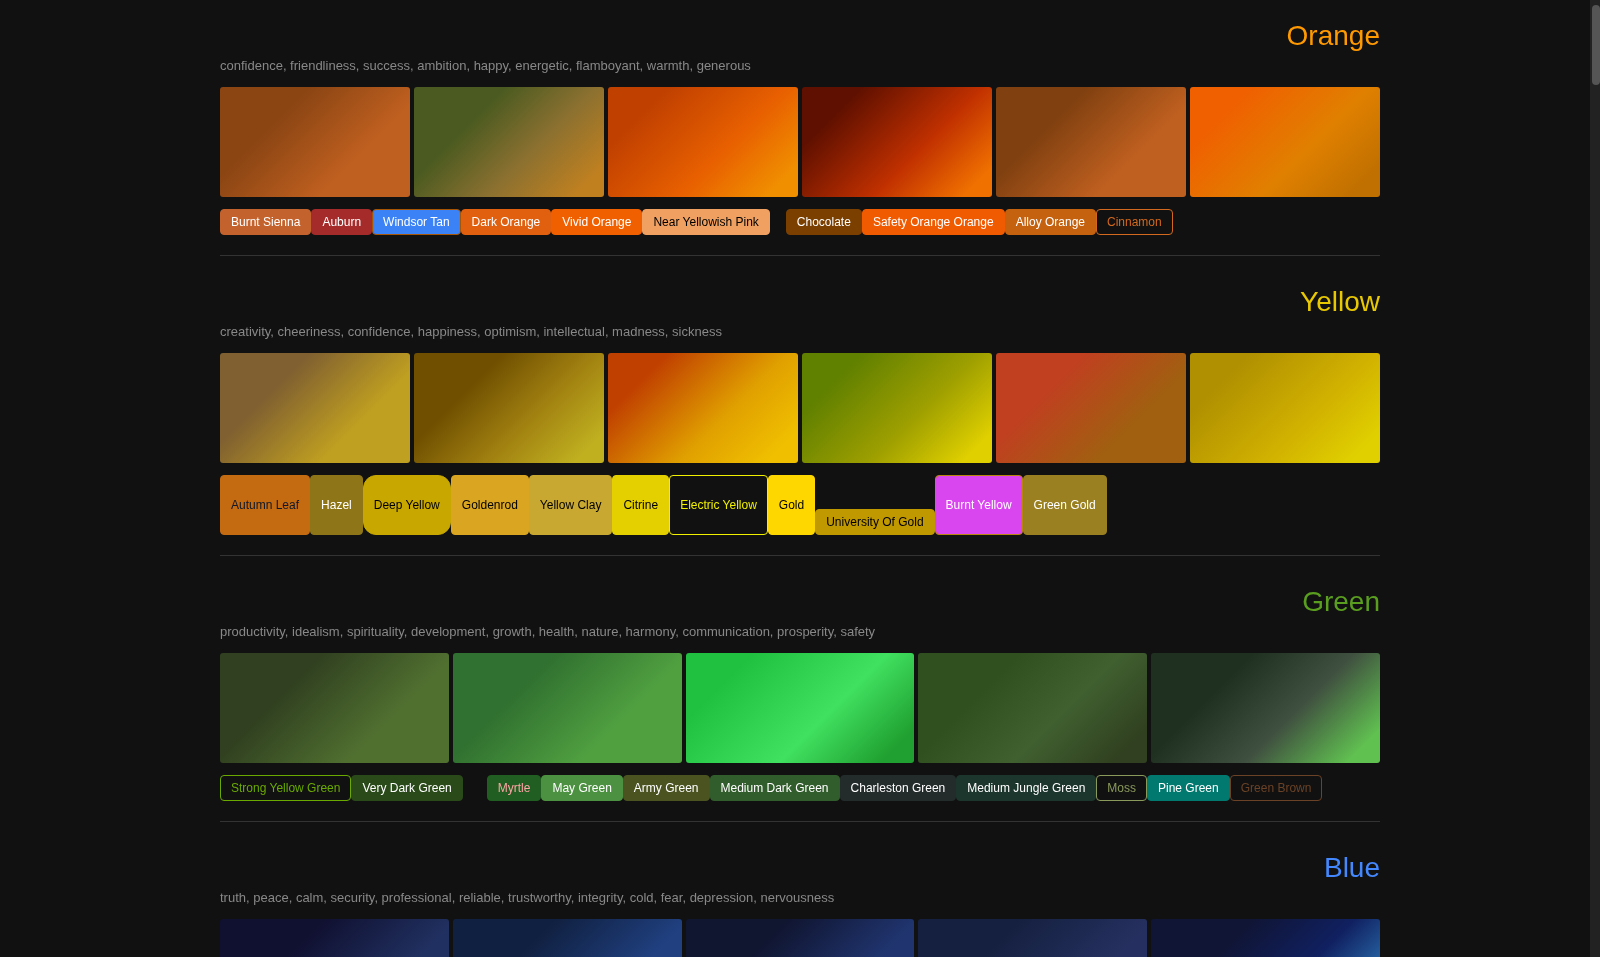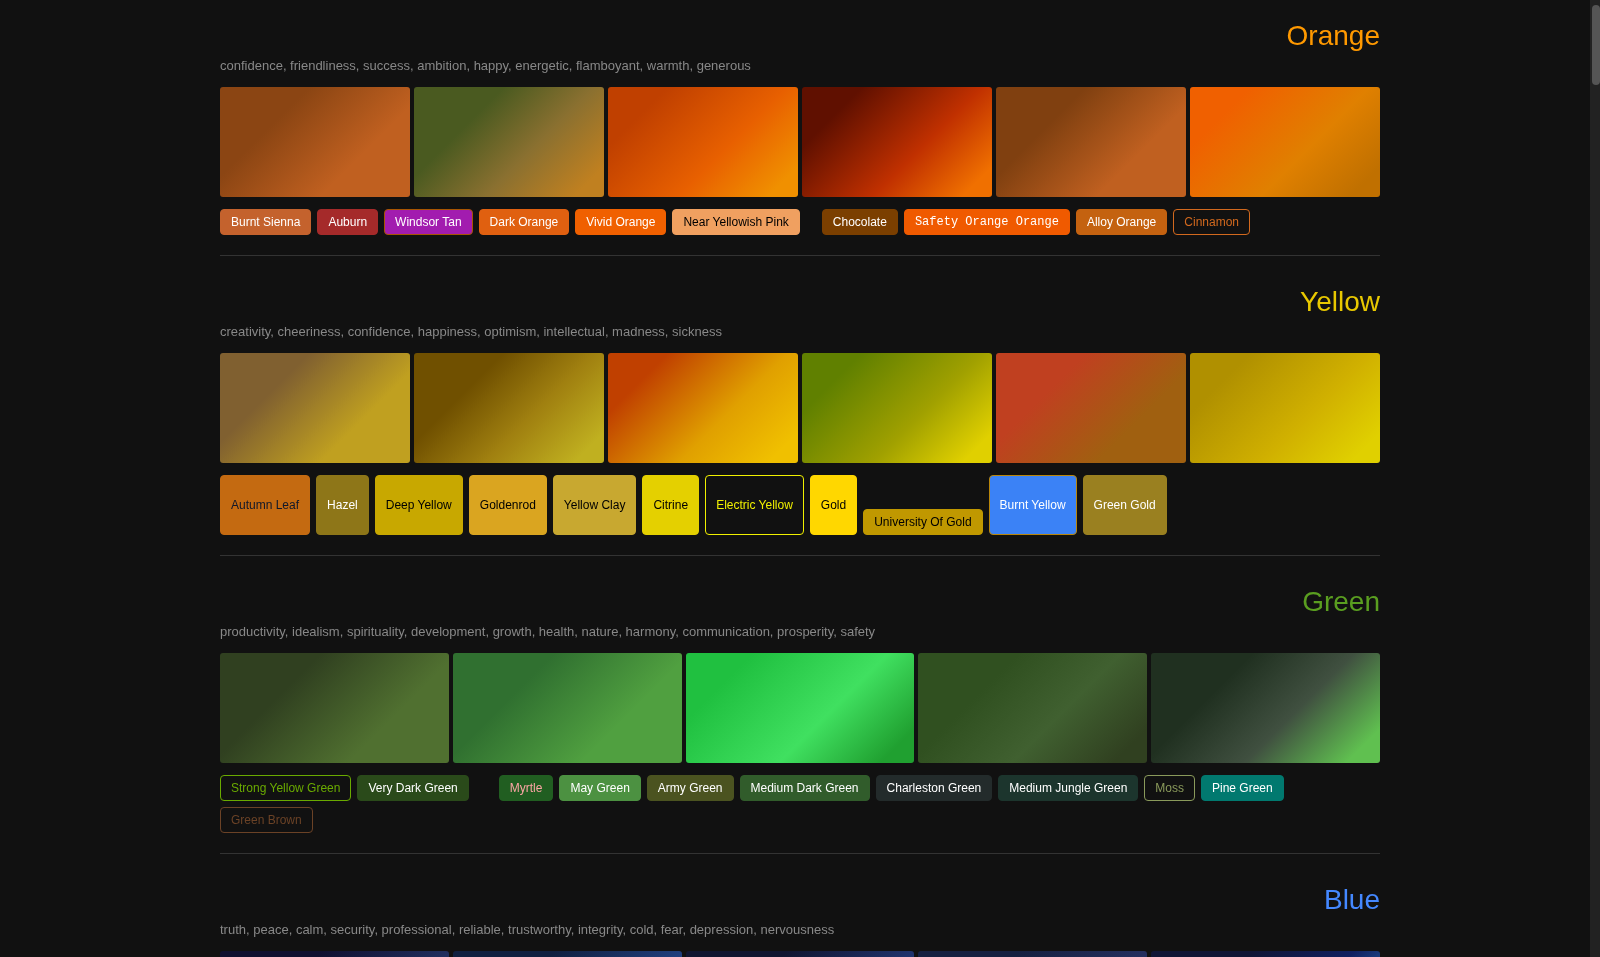--- a/index.html
+++ b/index.html
@@ -46,7 +46,6 @@
     .tags-row {
       display: flex;
       flex-wrap: wrap;
-      gap: 6px;
     }
     .tag {
       padding: 5px 10px;

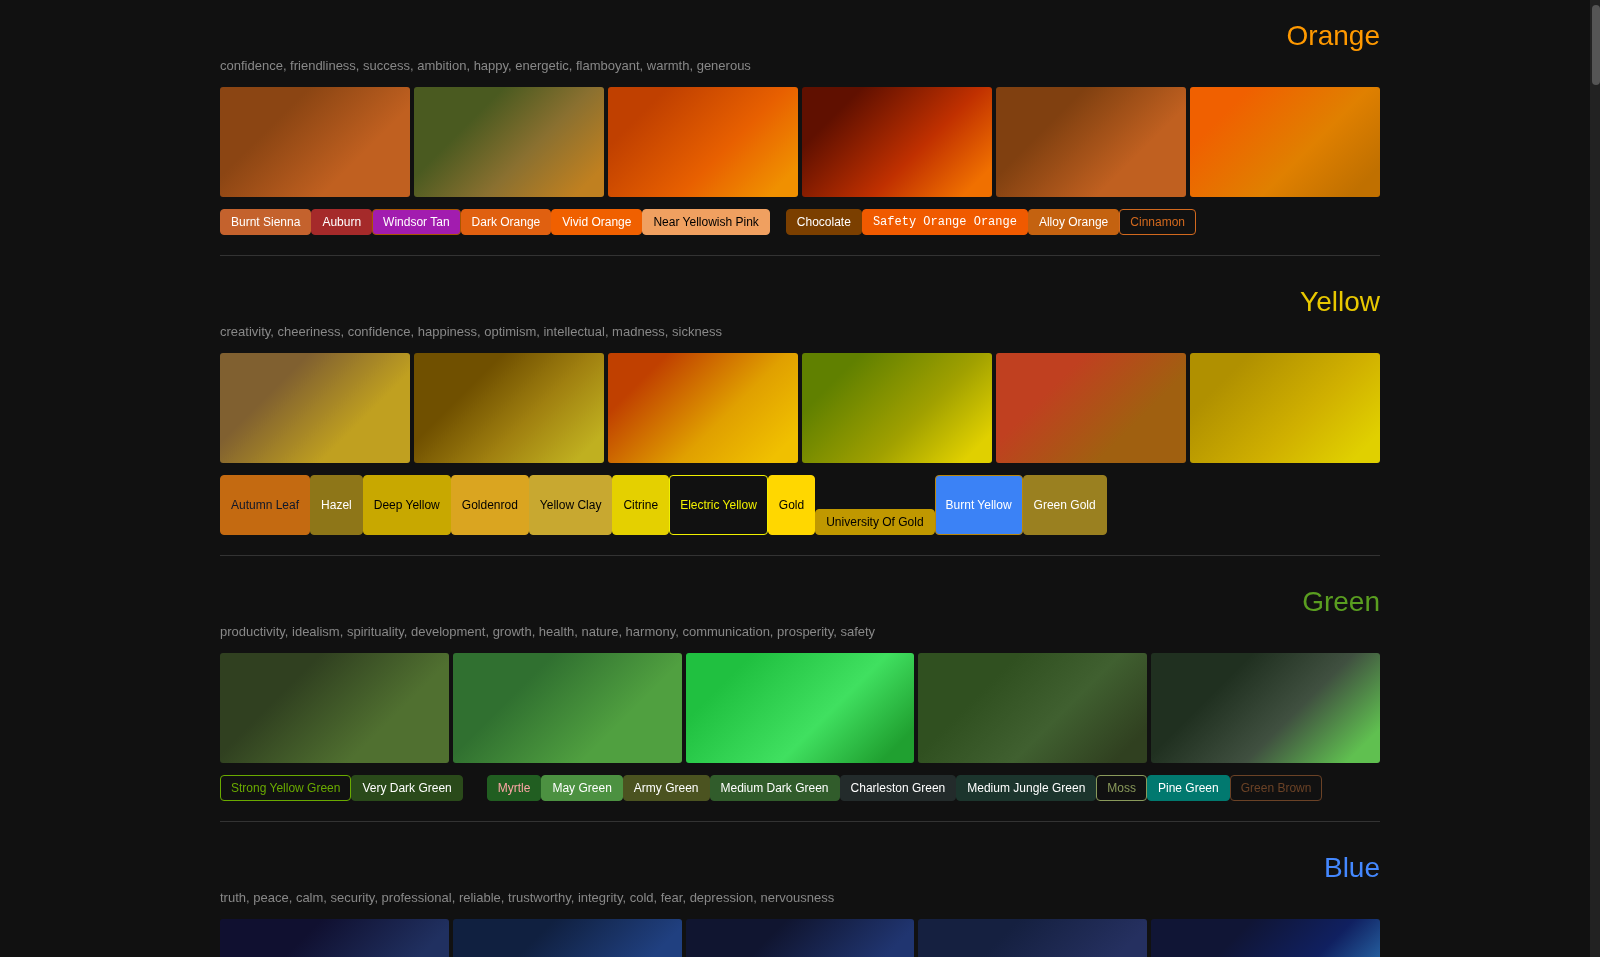--- a/index.html
+++ b/index.html
@@ -141,7 +141,7 @@
     <div class="tags-row" id="orange-tags">
         <button class="tag" style="background: rgb(196, 98, 45); color: rgb(255, 255, 255); border-color: rgb(196, 98, 45);">Burnt Sienna</button>
         <button class="tag" style="background: rgb(165, 42, 42); color: rgb(255, 255, 255); border-color: rgb(165, 42, 42);">Auburn</button>
-        <button class="tag" style="background: #a21caf; color: rgb(255, 255, 255); border-color: rgb(167, 85, 2);">Windsor Tan</button>
+        <button class="tag" style="background: #3b82f6; color: rgb(255, 255, 255); border-color: rgb(167, 85, 2);">Windsor Tan</button>
         <button class="tag" style="background: rgb(224, 96, 16); color: rgb(255, 255, 255); border-color: rgb(224, 96, 16);">Dark Orange</button>
         <button class="tag" style="background: rgb(240, 96, 0); color: rgb(255, 255, 255); border-color: rgb(240, 96, 0);">Vivid Orange</button>
         <button class="tag" style="background: rgb(240, 160, 96); color: rgb(0, 0, 0); border-color: rgb(240, 160, 96);">Near Yellowish Pink</button>

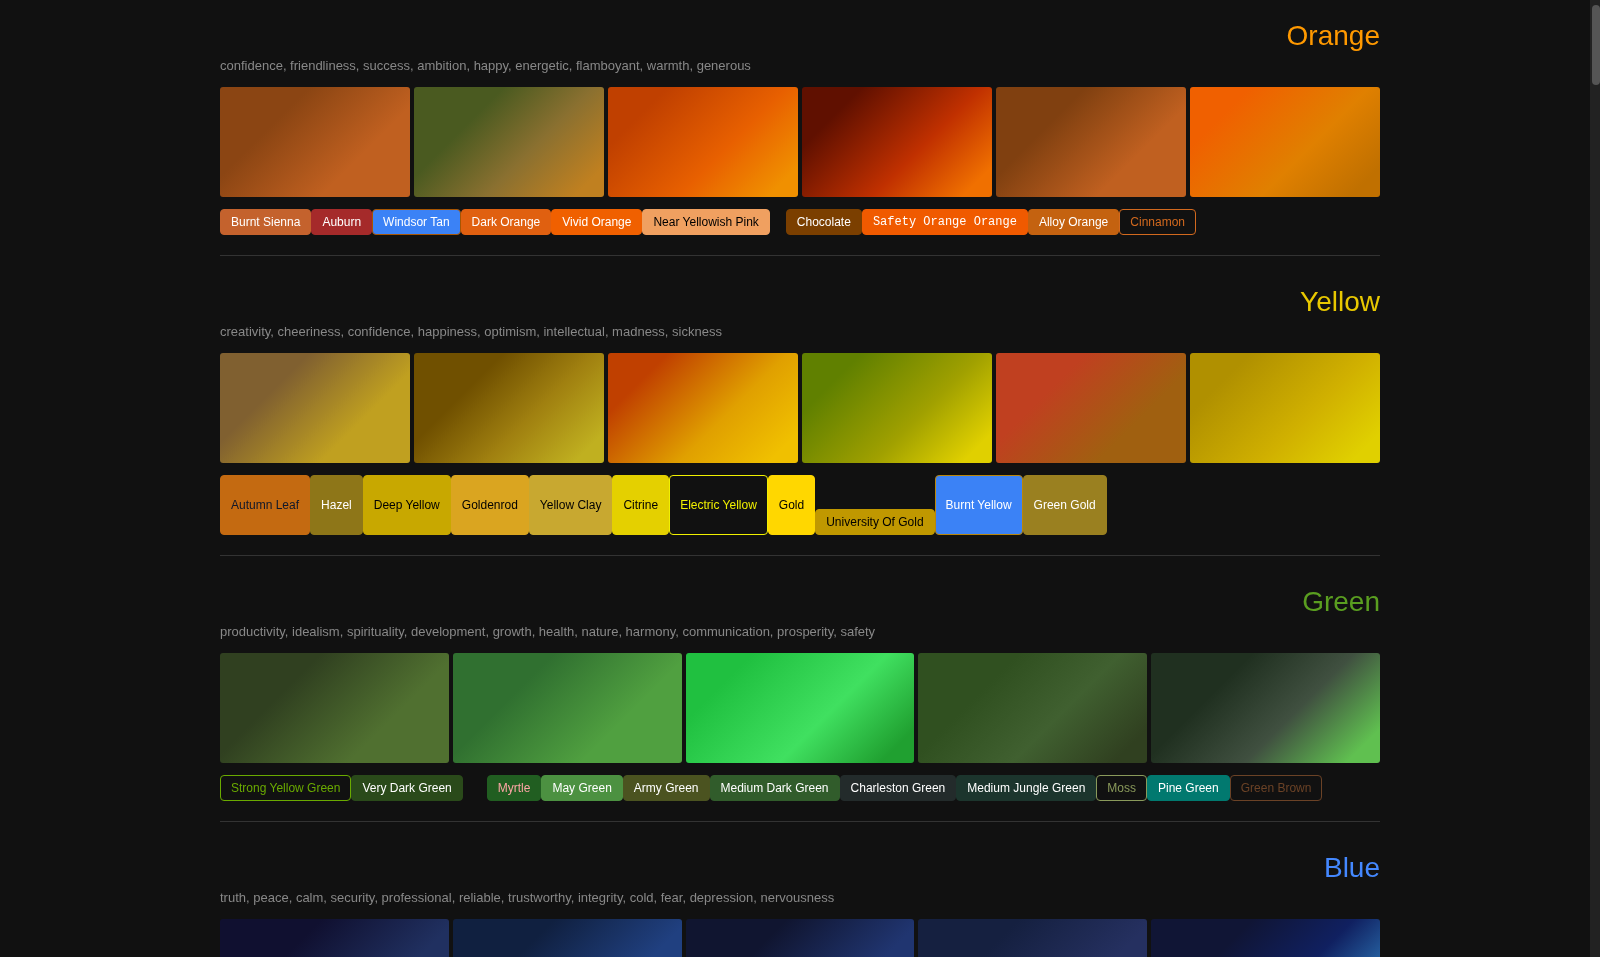--- a/index.html
+++ b/index.html
@@ -146,7 +146,7 @@
         <button class="tag" style="background: rgb(240, 96, 0); color: rgb(255, 255, 255); border-color: rgb(240, 96, 0);">Vivid Orange</button>
         <button class="tag" style="background: rgb(240, 160, 96); color: rgb(0, 0, 0); border-color: rgb(240, 160, 96);">Near Yellowish Pink</button>
         <button class="tag" style="background: rgb(123, 63, 0); color: rgb(255, 255, 255); border-color: rgb(123, 63, 0); margin-left: 16px;">Chocolate</button>
-        <button class="tag" style="background: rgb(240, 90, 0); color: rgb(255, 255, 255); border-color: rgb(240, 90, 0); font-family: Liberation Mono, monospace;">Safety Orange Orange</button>
+        <button class="tag" style="background: rgb(240, 90, 0); color: rgb(255, 255, 255); border-color: rgb(240, 90, 0);">Safety Orange Orange</button>
         <button class="tag" style="background: rgb(196, 98, 16); color: rgb(255, 255, 255); border-color: rgb(196, 98, 16);">Alloy Orange</button>
         <button class="tag tag-outlined" style="background: transparent; border-color: rgb(210, 105, 30); color: rgb(210, 105, 30);">Cinnamon</button>
       </div>

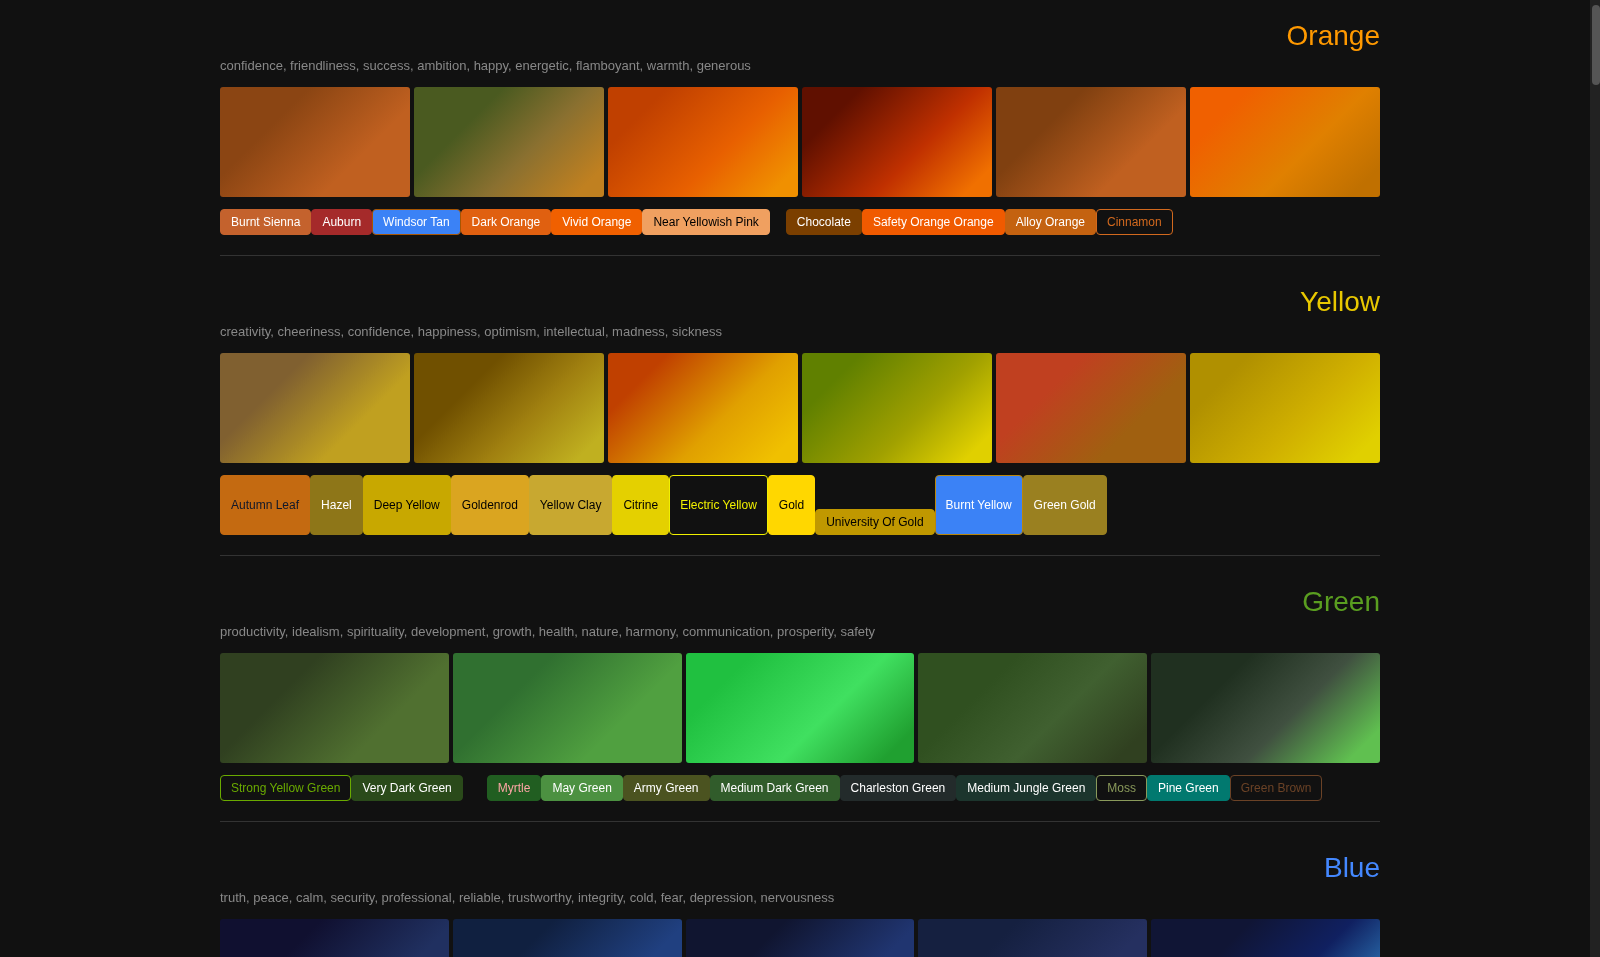--- a/index.html
+++ b/index.html
@@ -166,7 +166,7 @@
     <div class="tags-row" id="yellow-tags">
         <button class="tag" style="background: rgb(196, 106, 17); color: #0f172a; border-color: rgb(196, 106, 17);">Autumn Leaf</button>
         <button class="tag" style="background: rgb(142, 118, 24); color: rgb(255, 255, 255); border-color: rgb(142, 118, 24);">Hazel</button>
-        <button class="tag" style="background: rgb(200, 168, 0); color: rgb(0, 0, 0); border-color: rgb(200, 168, 0);">Deep Yellow</button>
+        <button class="tag" style="background: rgb(200, 168, 0); color: rgb(0, 0, 0); border-color: rgb(200, 168, 0); border-radius: 13px;">Deep Yellow</button>
         <button class="tag" style="background: rgb(218, 165, 32); color: rgb(0, 0, 0); border-color: rgb(218, 165, 32);">Goldenrod</button>
         <button class="tag" style="background: rgb(200, 168, 48); color: rgb(0, 0, 0); border-color: rgb(200, 168, 48);">Yellow Clay</button>
         <button class="tag" style="background: rgb(228, 208, 0); color: rgb(0, 0, 0); border-color: rgb(228, 208, 0);">Citrine</button>

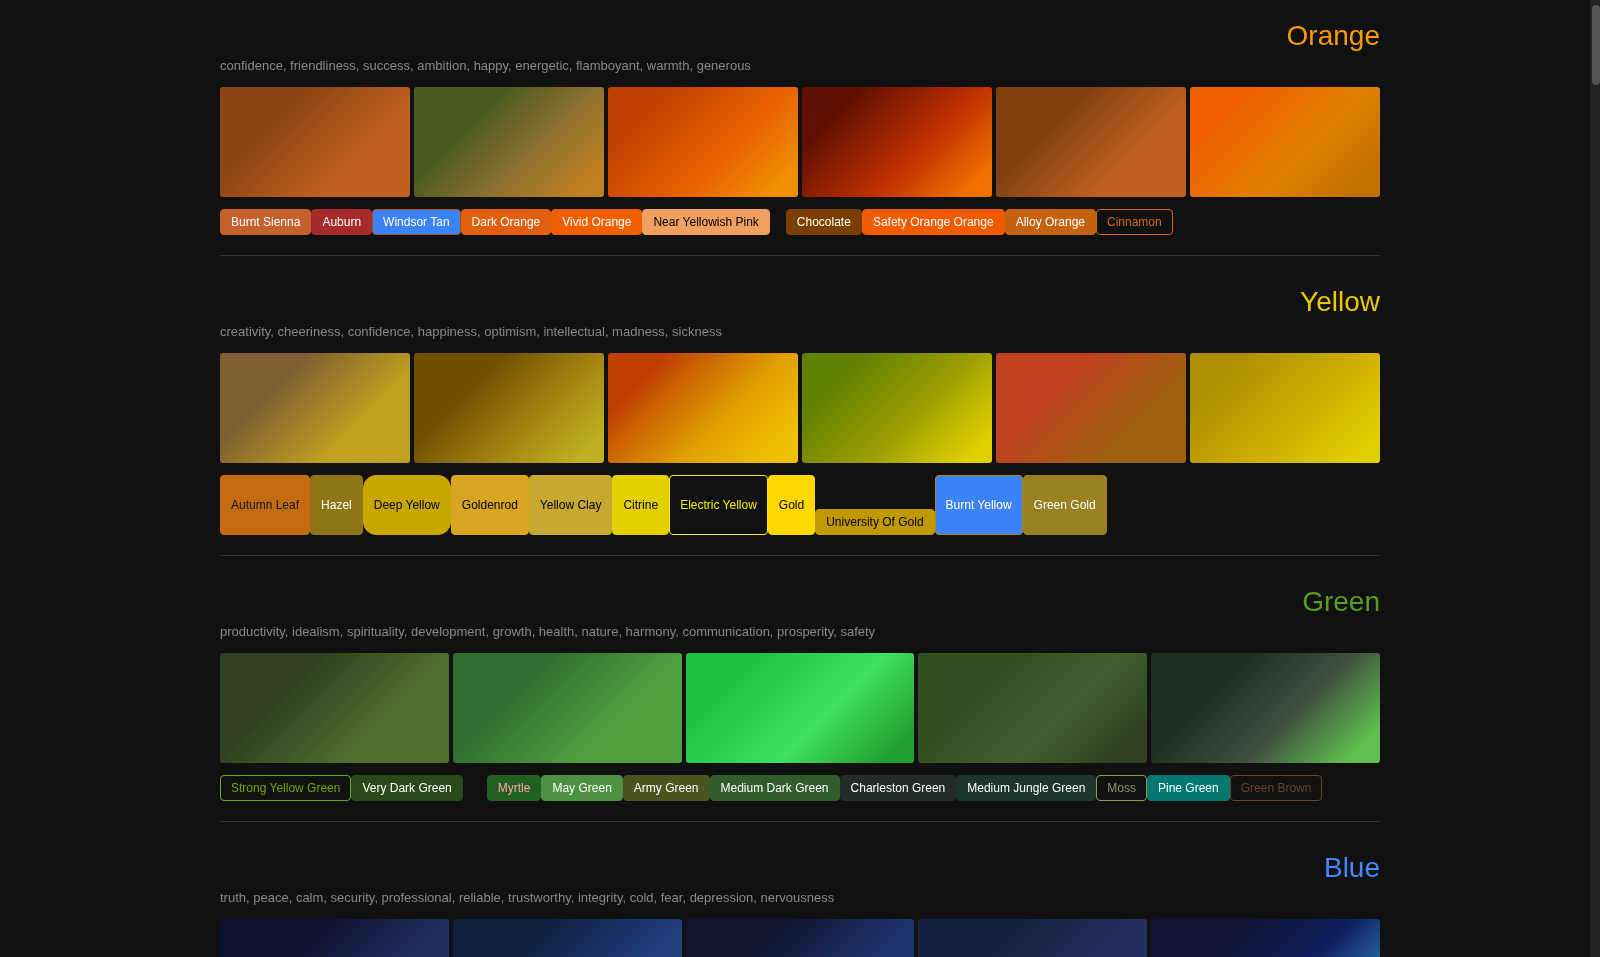--- a/index.html
+++ b/index.html
@@ -173,7 +173,7 @@
         <button class="tag tag-outlined" style="background: transparent; border-color: rgb(240, 240, 0); color: rgb(240, 240, 0);">Electric Yellow</button>
         <button class="tag" style="background: rgb(255, 215, 0); color: rgb(0, 0, 0); border-color: rgb(255, 215, 0);">Gold</button>
         <button class="tag" style="background: rgb(192, 152, 0); color: rgb(0, 0, 0); border-color: rgb(192, 152, 0); margin-top: 34px;">University Of Gold</button>
-        <button class="tag" style="background: #3b82f6; color: rgb(255, 255, 255); border-color: rgb(184, 134, 11);">Burnt Yellow</button>
+        <button class="tag" style="background: #d946ef; color: rgb(255, 255, 255); border-color: rgb(184, 134, 11);">Burnt Yellow</button>
         <button class="tag" style="background: rgb(154, 128, 32); color: rgb(255, 255, 255); border-color: rgb(154, 128, 32);">Green Gold</button>
       </div>
   </div>

